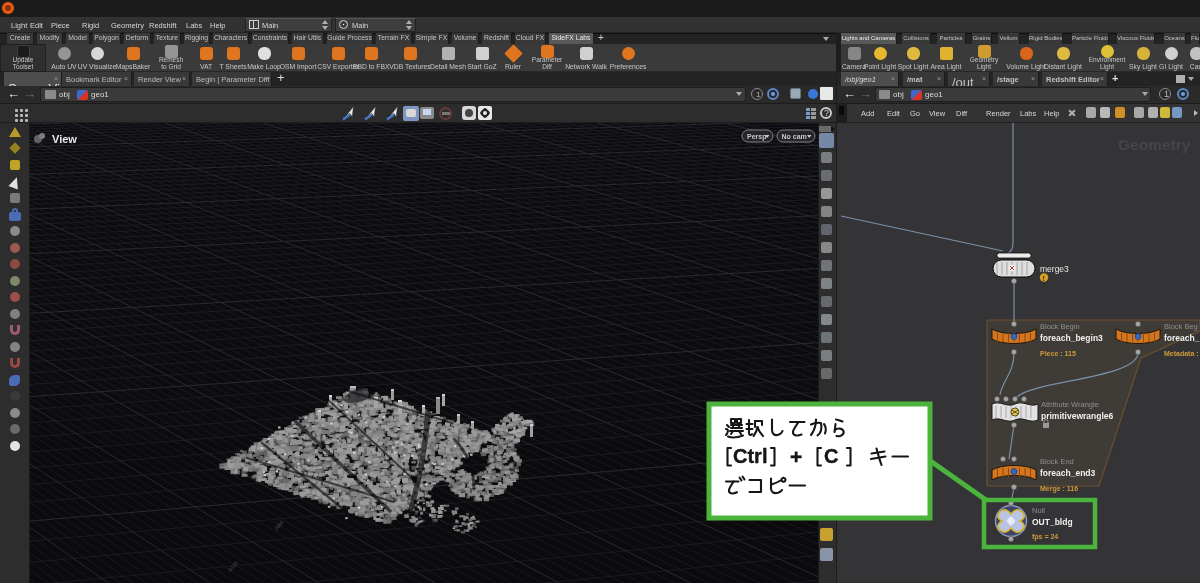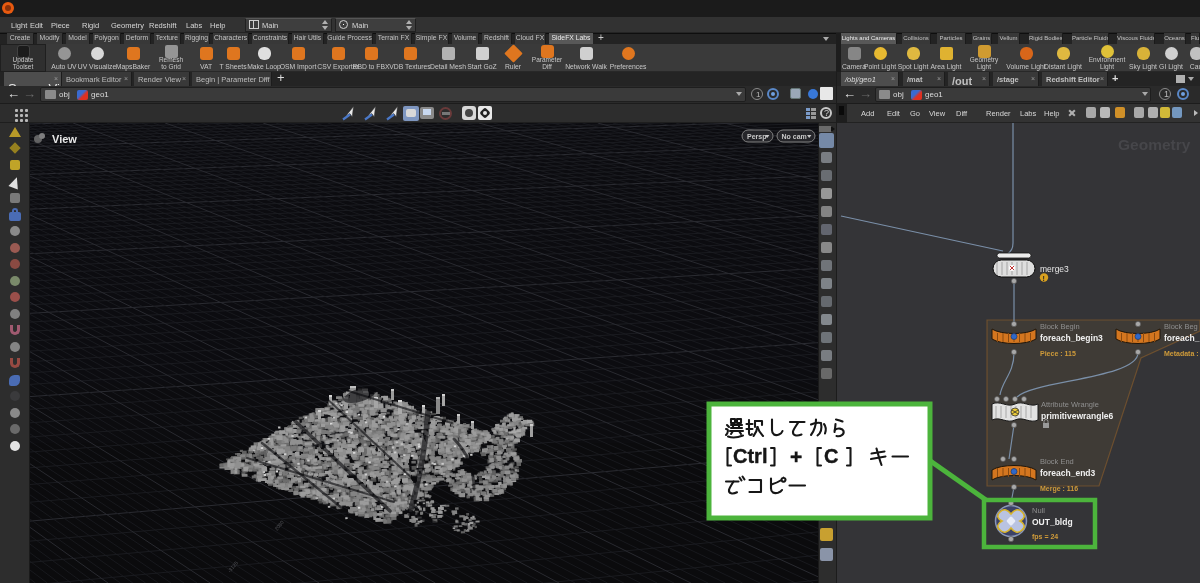--- a/index.html
+++ b/index.html
@@ -616,7 +616,7 @@
     <div class="ab txt" style="right:3px;top:3px;font-size:7px;color:#999">×</div>
   </div>
 <div class="ab" style="left:948px;top:72px;width:42px;height:14px;background:#393939;border-right:1px solid #1c1c1c">
-    <div class="ab txt" style="left:4px;top:3px;font-size:11px;font-weight:bold;color:#c0c0c0">/out</div>
+    <div class="ab txt" style="left:4px;top:3px;font-size:13px;font-weight:normal;color:#c0c0c0">/out</div>
     <div class="ab txt" style="right:3px;top:3px;font-size:7px;color:#999">×</div>
   </div>
 <div class="ab" style="left:993px;top:72px;width:46px;height:14px;background:#393939;border-right:1px solid #1c1c1c">

